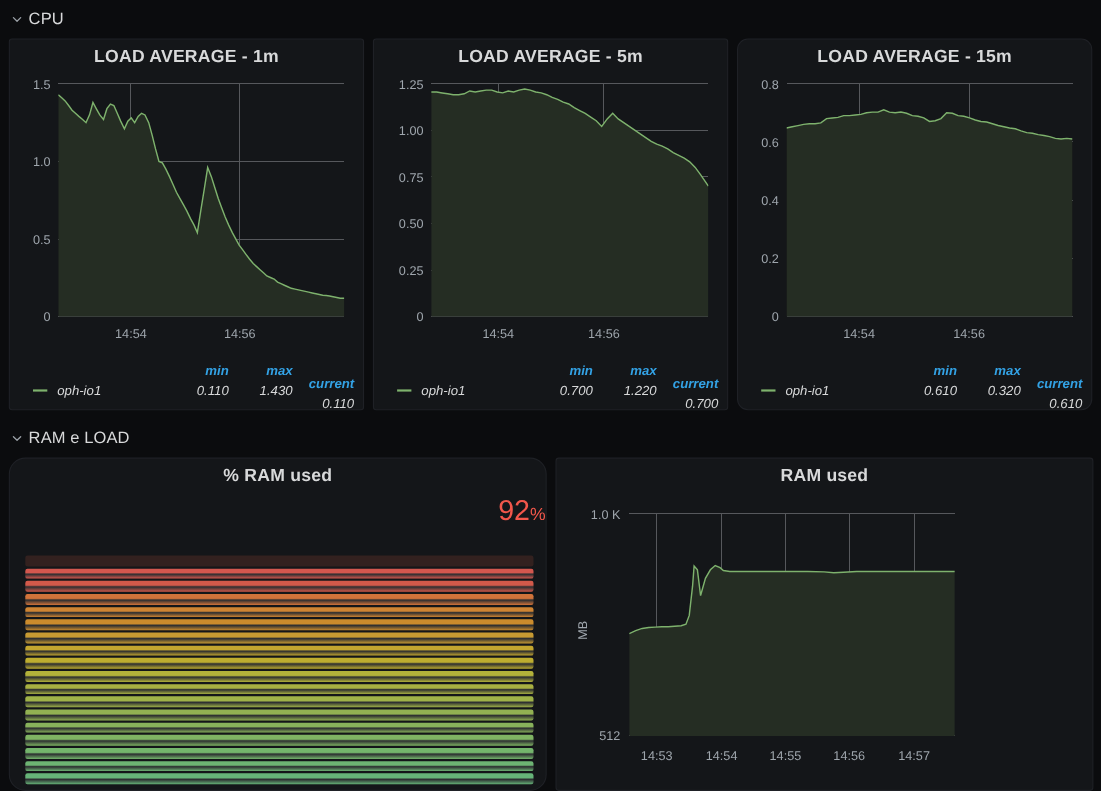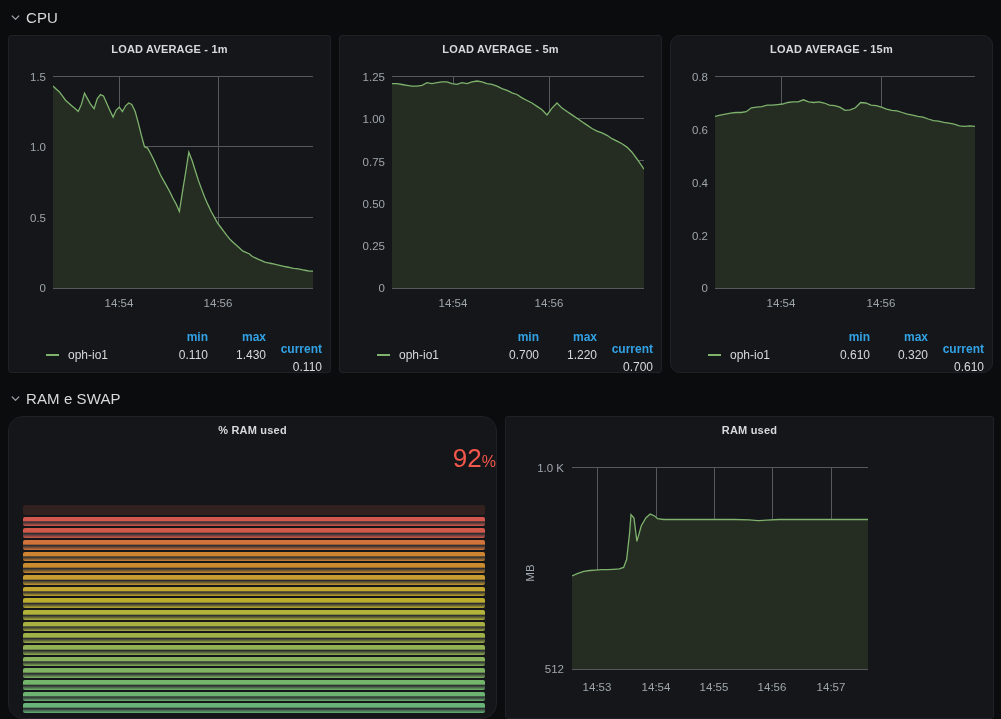--- a/index.html
+++ b/index.html
@@ -36,7 +36,7 @@
   }
   .panel-title {
     text-align: center;
-    font-size: 11px;
+    font-size: 16px;
     font-weight: bold;
     color: #d8d9da;
     padding-top: 7px;

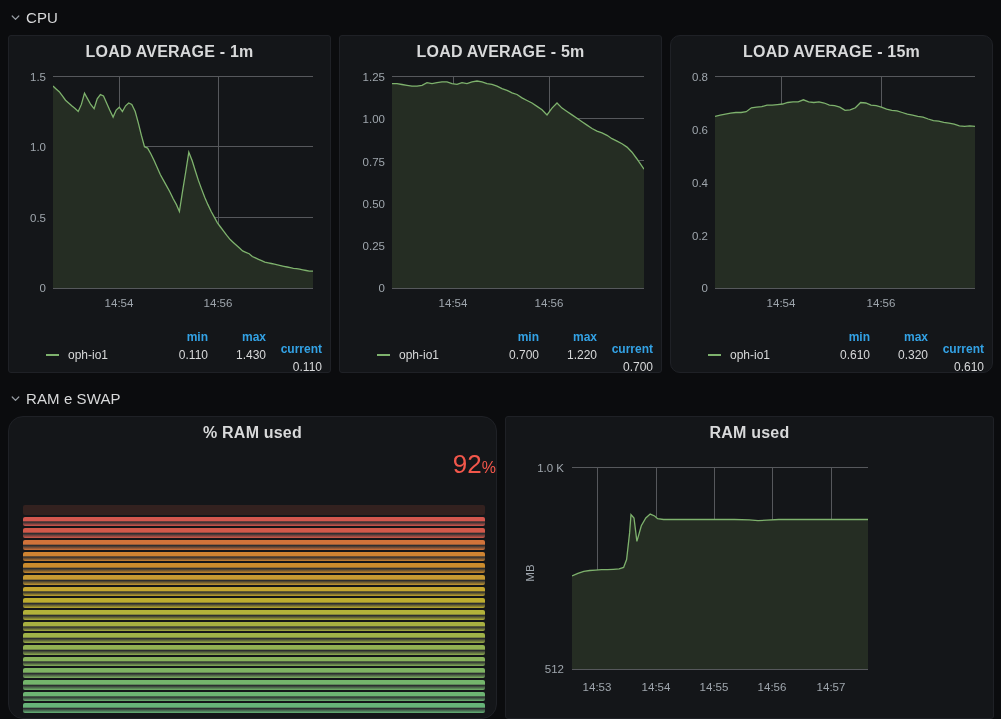--- a/index.html
+++ b/index.html
@@ -57,7 +57,7 @@
   .ylabel-rot { font-size: 11.5px; fill: #9fa6ad; }
 
   
-  .legend { position: absolute; left: 16px; right: 0; }
+  .legend { position: absolute; left: 0; right: 0; font-style: italic; }
   .legend-head, .legend-row { display: flex; align-items: center; font-size: 12px; }
   .legend-head { color: #33a2e5; font-weight: bold; height: 17px; }
   .legend-row { color: #d8d9da; height: 19px; }

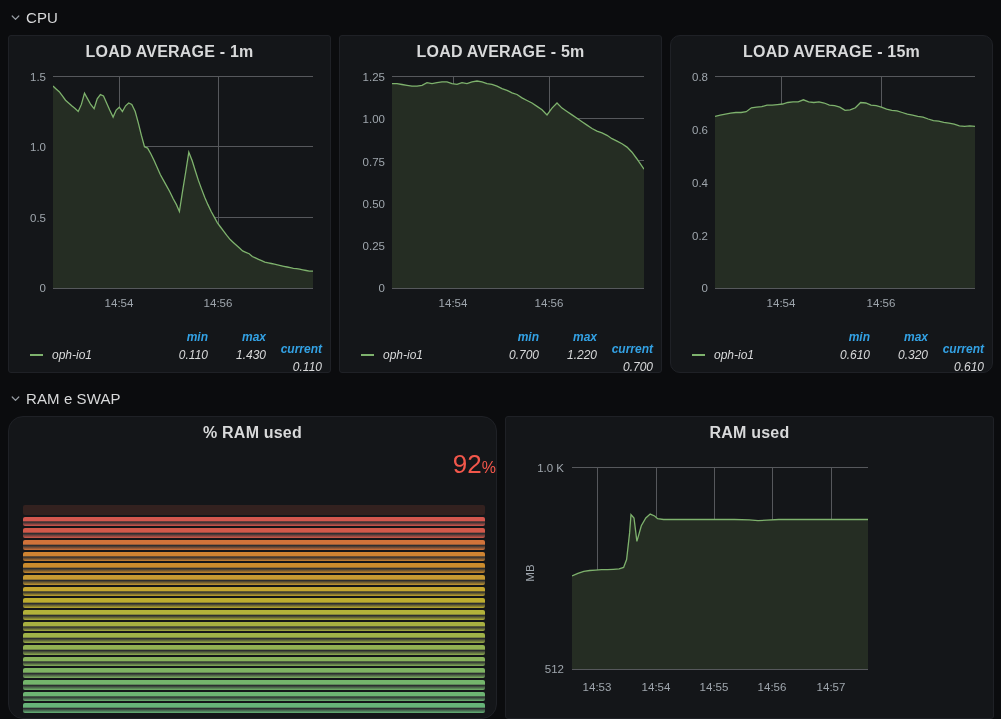--- a/index.html
+++ b/index.html
@@ -267,7 +267,7 @@
           <path d="M2.2 4 L5.5 7.3 L8.8 4" fill="none" stroke="#9aa0a6" stroke-width="1.2" stroke-linecap="round" stroke-linejoin="round"></path>
         </svg>
     </span>
-    <span class="row-title">RAM e SWAP</span>
+    <span class="row-title">RAM e LOAD</span>
   </div>
 
   <div class="panel" style="left:8px; top:416px; width:489px; height:303px;border-radius:15px;">

